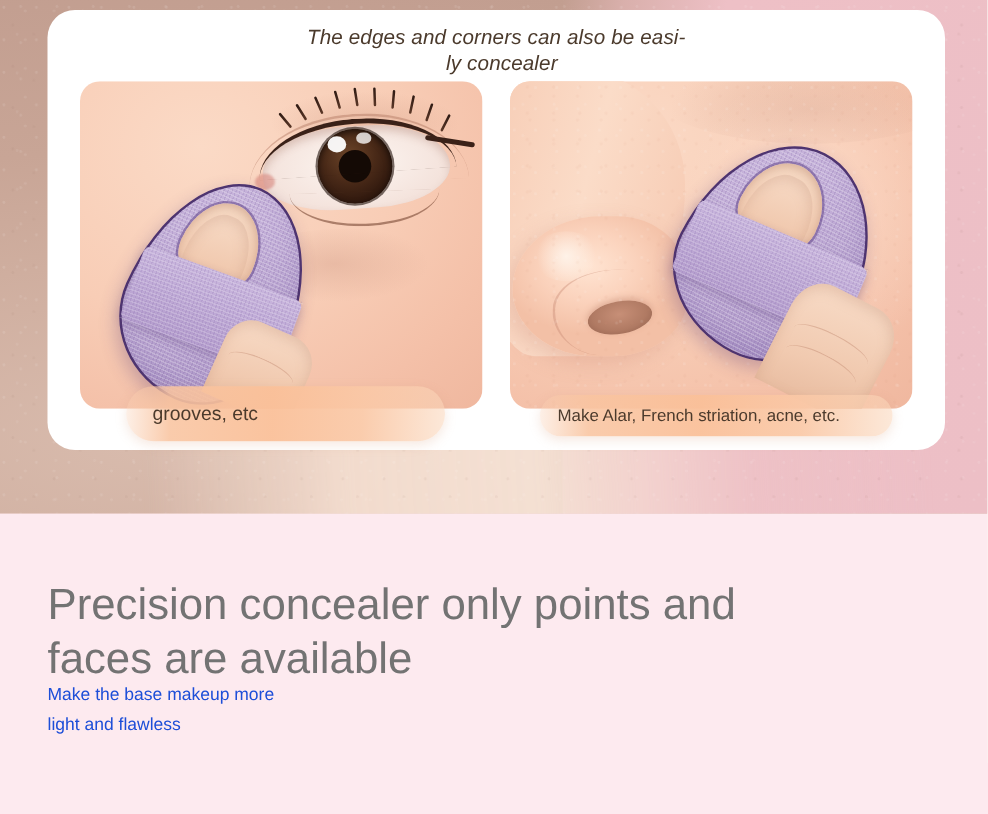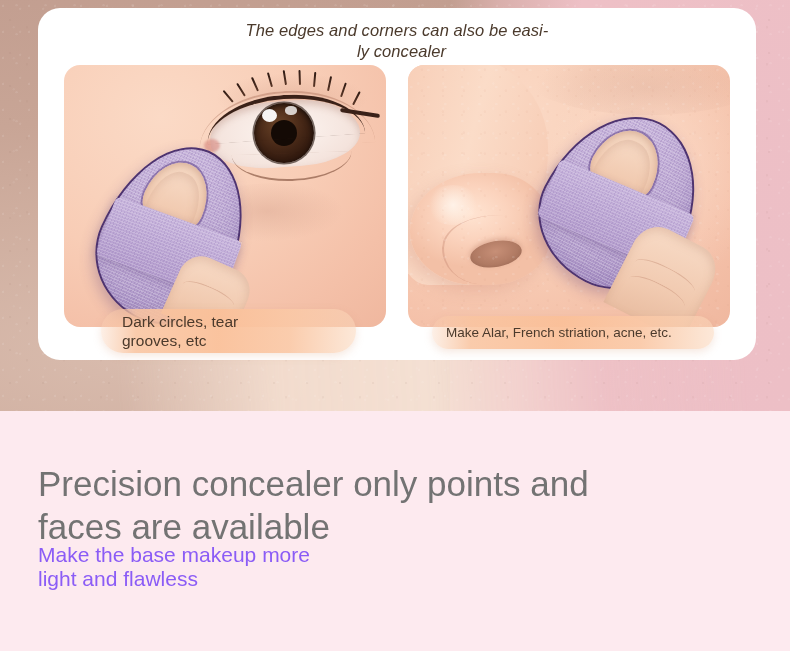--- a/index.html
+++ b/index.html
@@ -479,7 +479,6 @@
 
   <div class="pill pill-left">
     <div>
-      <span class="c-line">Dark circles, tear</span>
       <span class="c-line">grooves, etc</span>
     </div>
   </div>

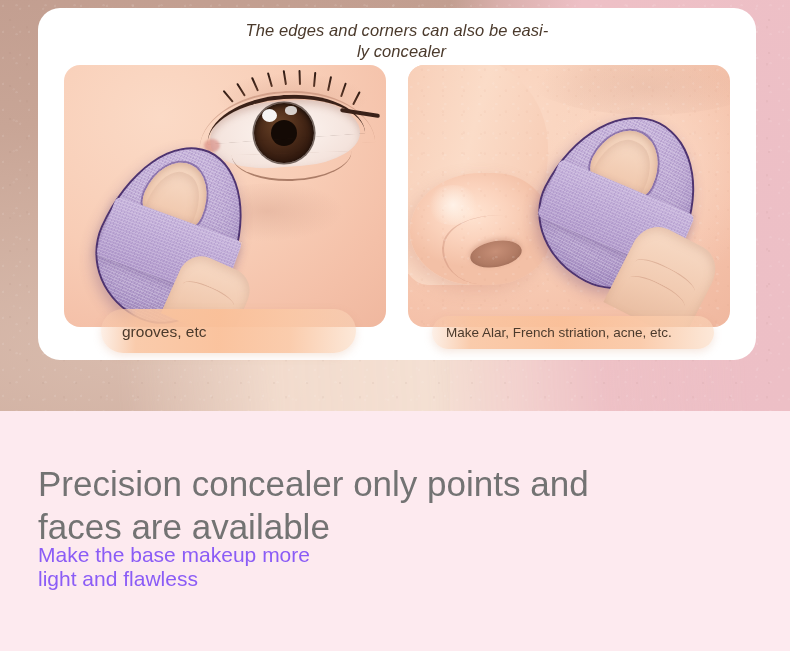--- a/index.html
+++ b/index.html
@@ -370,9 +370,9 @@
     position: absolute;
     left: 38px; top: 543px;
     width: 420px;
-    font-size: 21px;
+    font-size: 14px;
     line-height: 24px;
-    color: #8b5cf6;
+    color: #1d4ed8;
   }
   .subhead .s-line { display: block; }
 </style>

